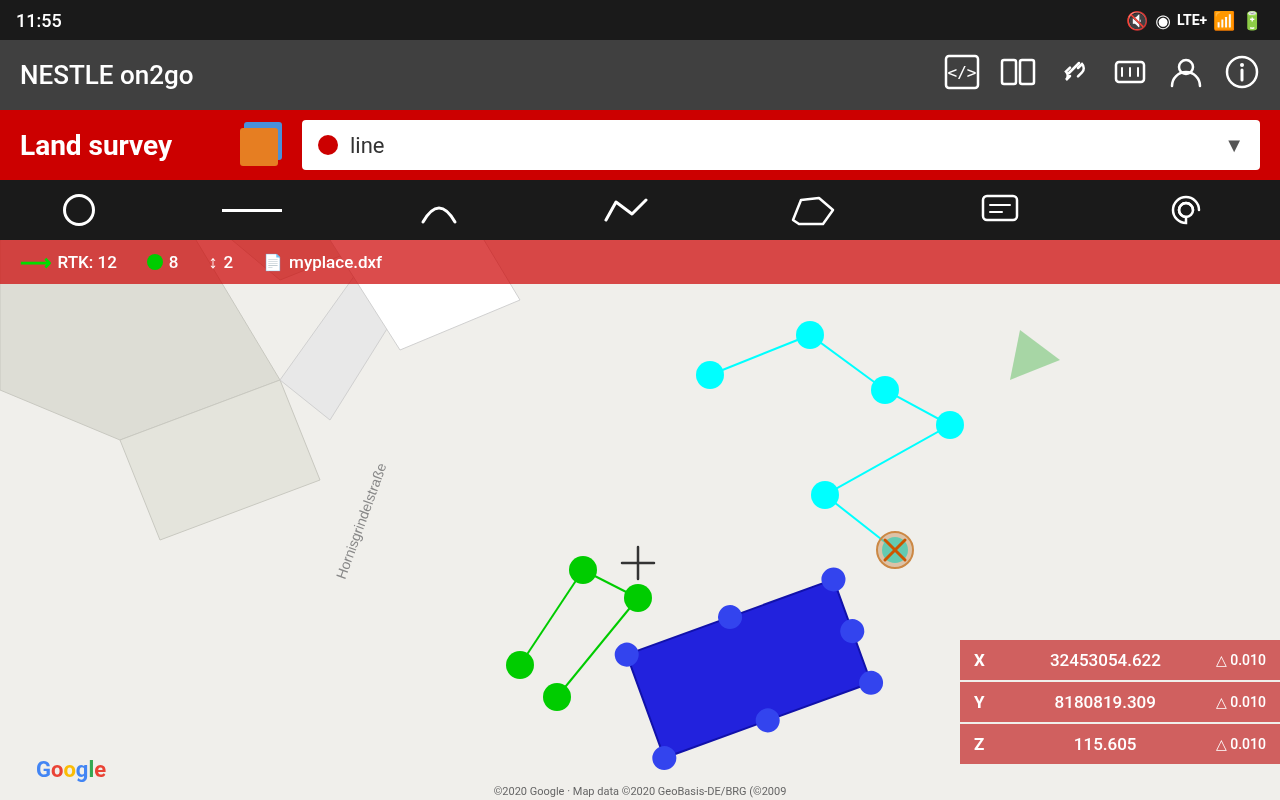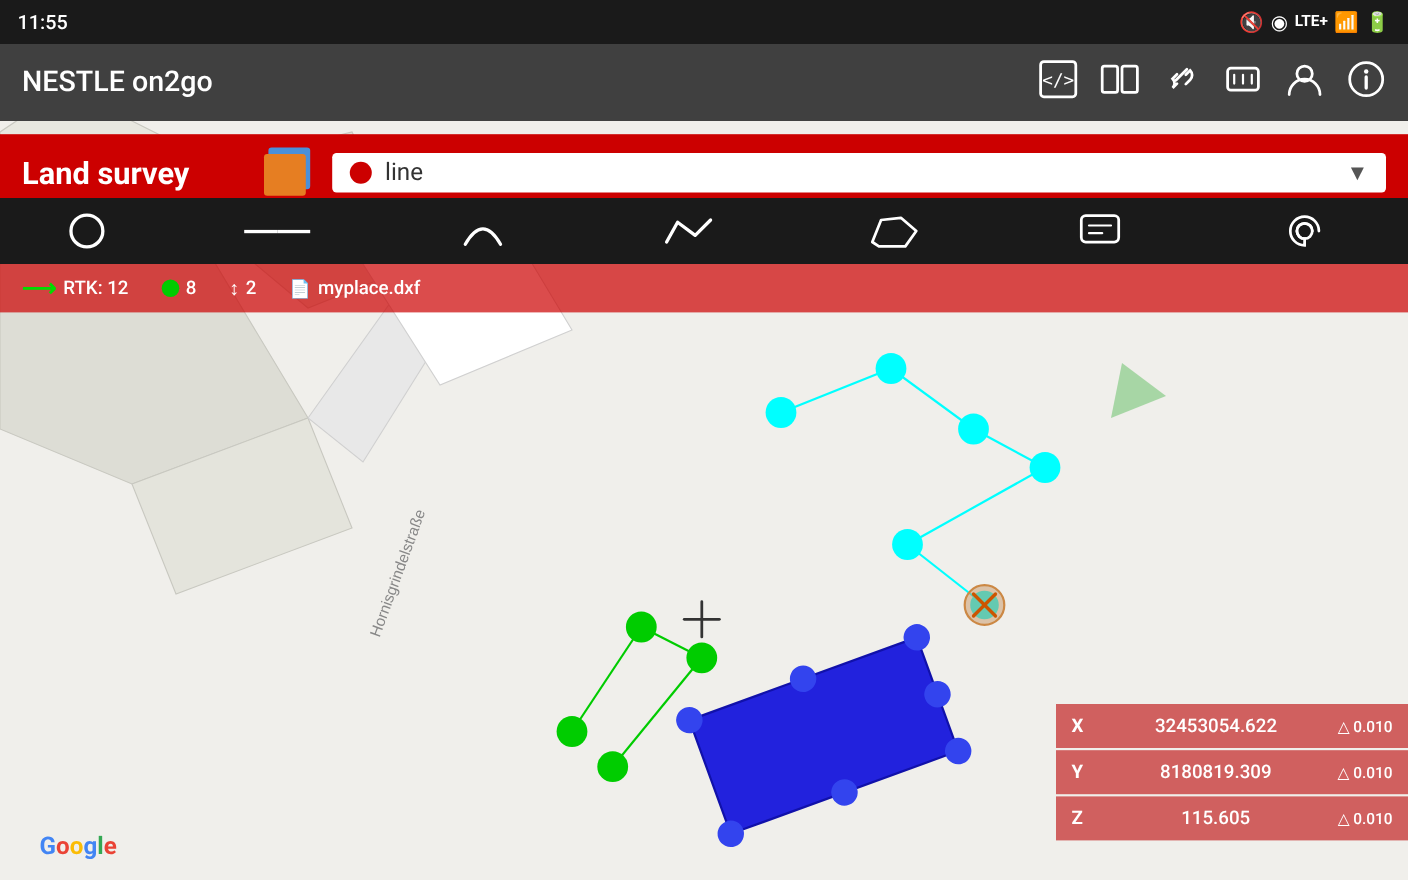--- a/index.html
+++ b/index.html
@@ -68,7 +68,6 @@
       top: 110px;
       z-index: 100;
       gap: 16px;
-      margin-top: 12px;
     }
     #survey-title {
       color: white;

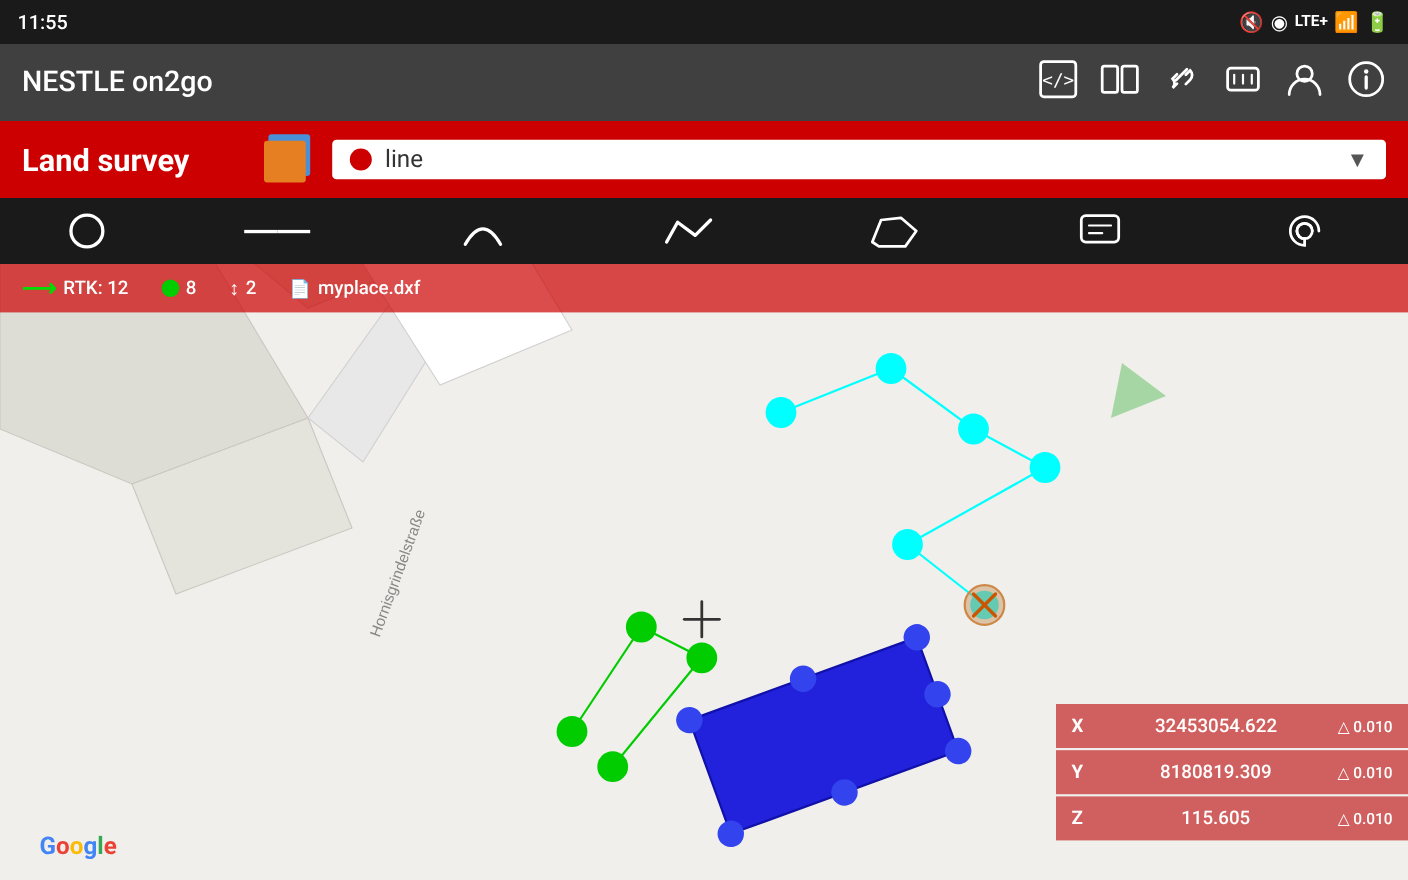--- a/index.html
+++ b/index.html
@@ -101,7 +101,7 @@
       flex: 1;
       background: white;
       border-radius: 4px;
-      height: 36px;
+      height: 50px;
       display: flex;
       align-items: center;
       padding: 0 16px;

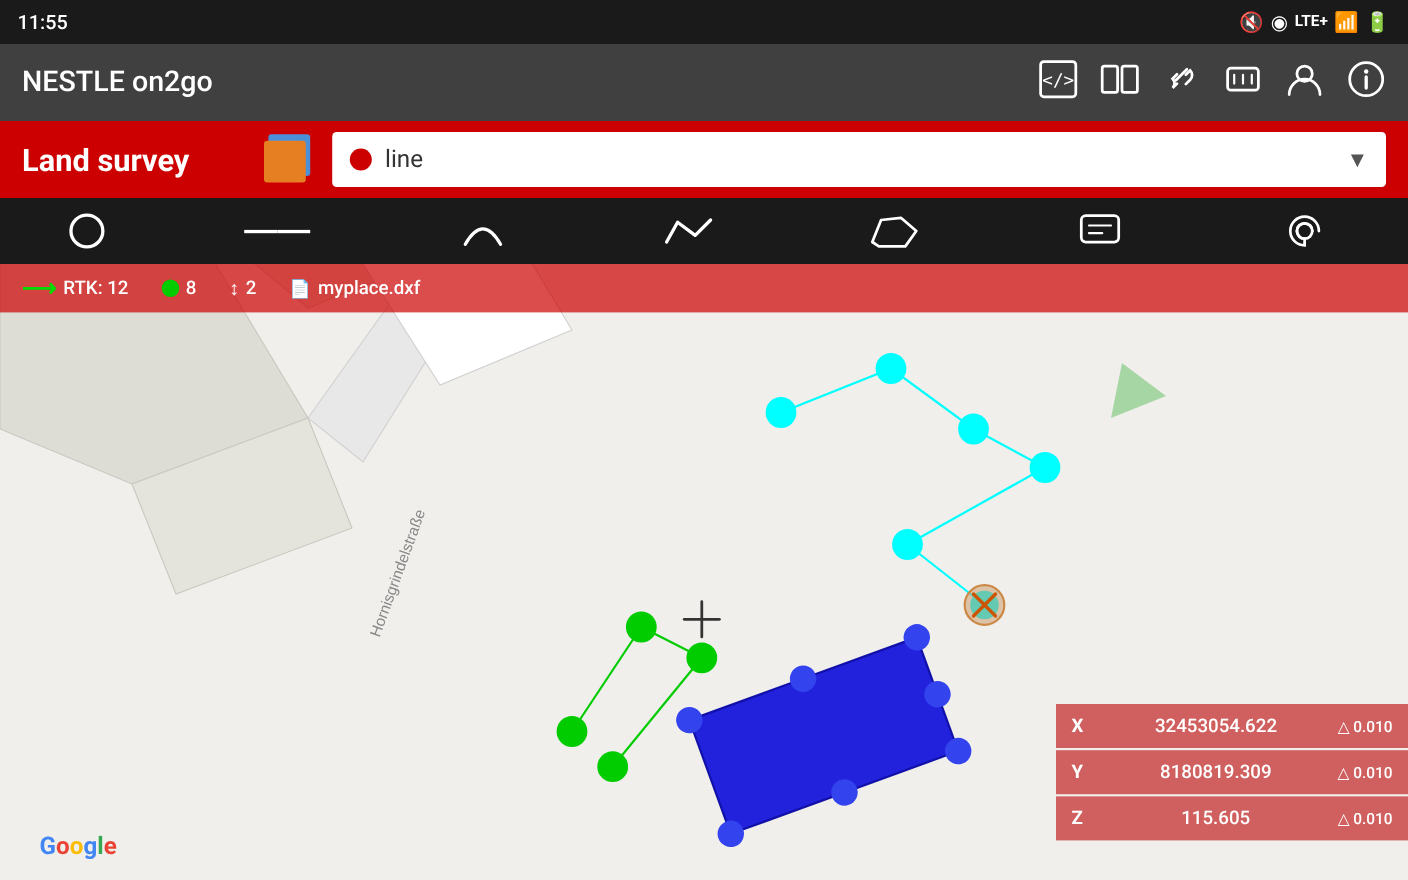--- a/index.html
+++ b/index.html
@@ -451,6 +451,7 @@
     <span>G</span><span>o</span><span>o</span><span>g</span><span>l</span><span>e</span>
   </div>
 
+  <div id="attribution">©2020 Google · Map data ©2020 GeoBasis-DE/BRG (©2009</div>
 </div>
 
 <div class="coord-box" id="coord-x">

